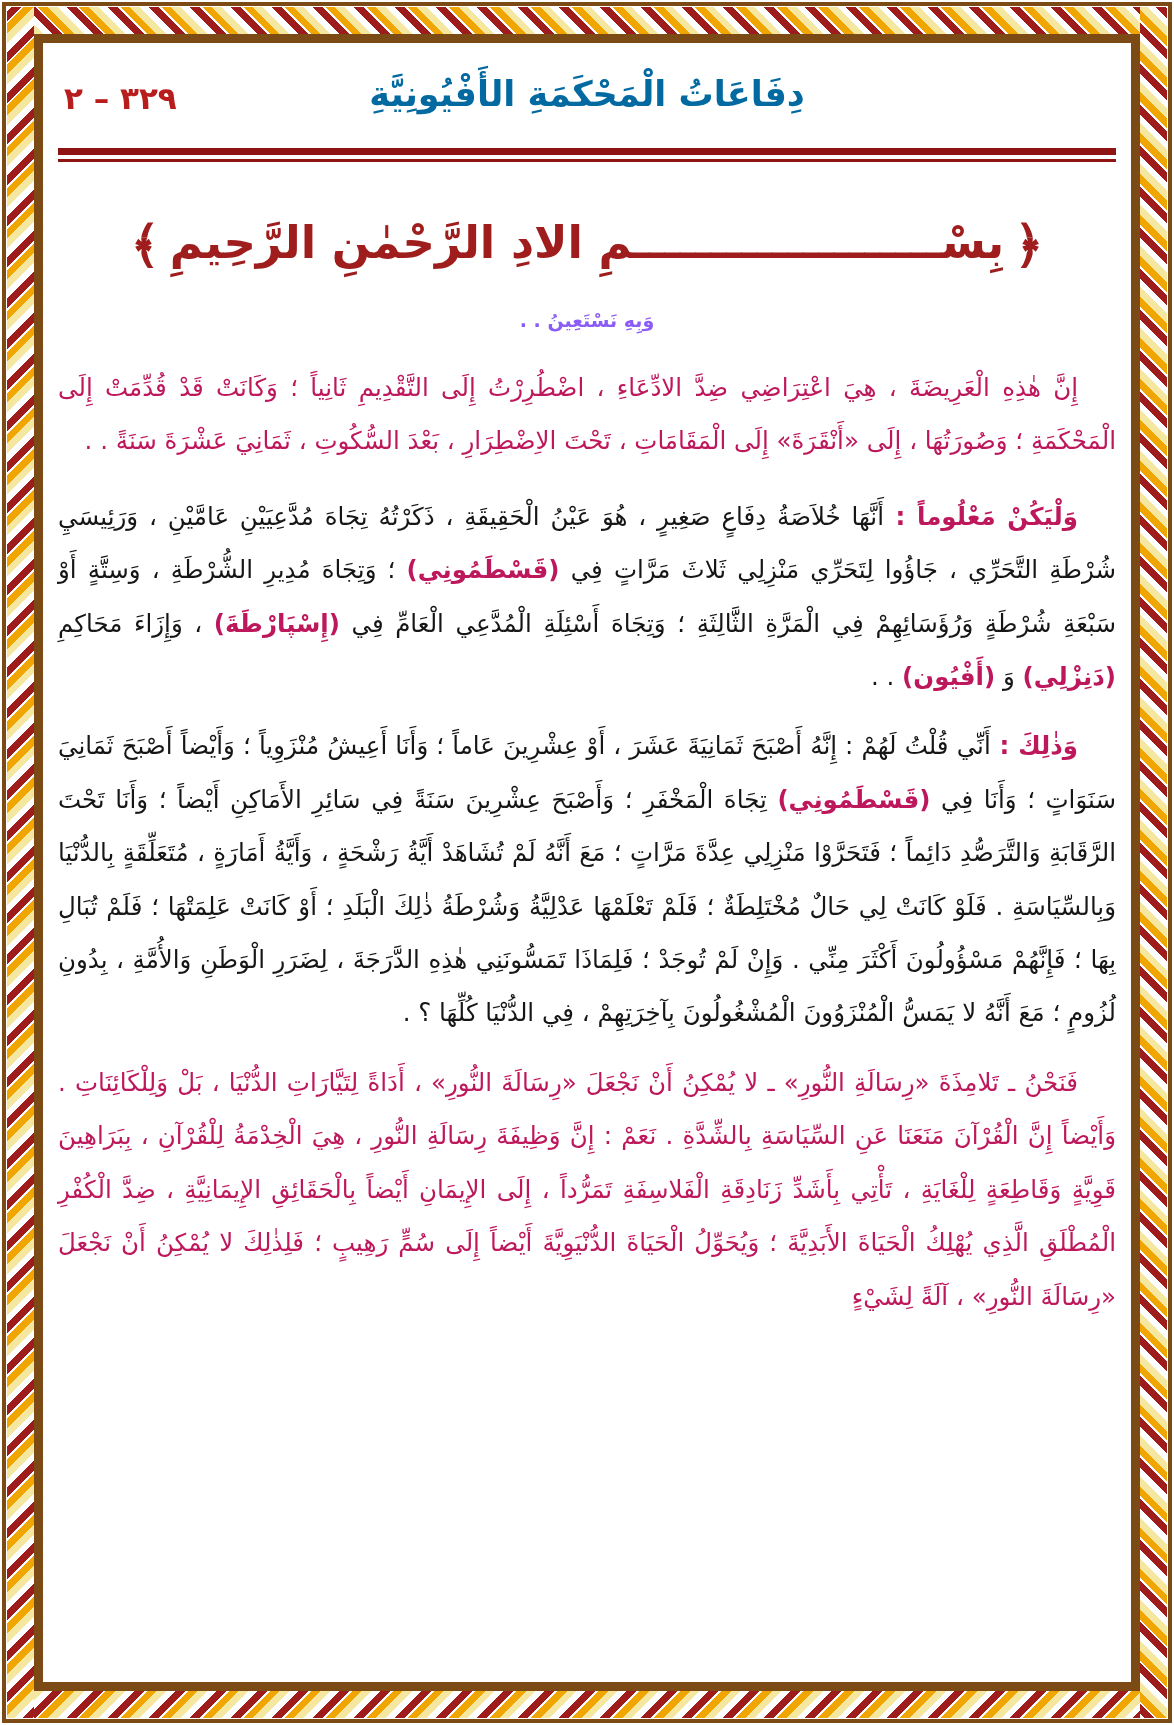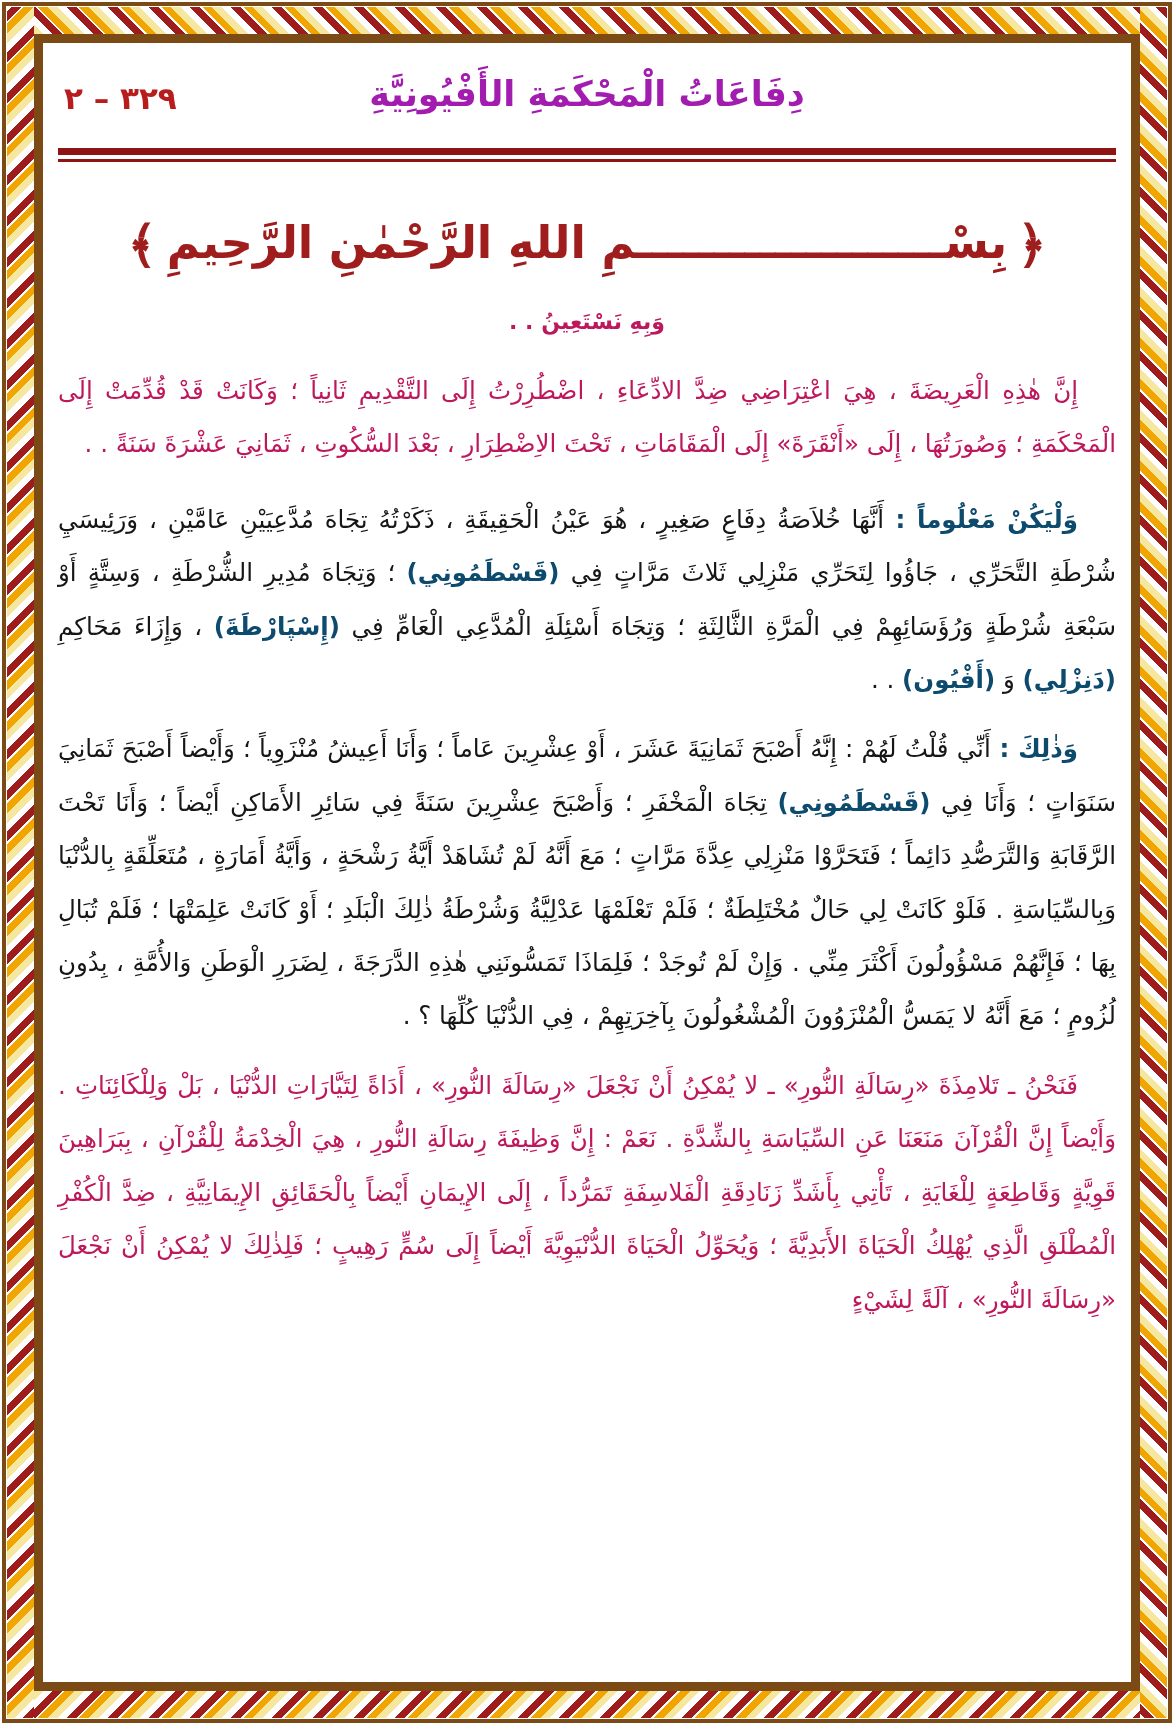--- a/index.html
+++ b/index.html
@@ -30,7 +30,7 @@
   .header{position:relative;height:74px;margin-top:12px;}
   .page-title{
     position:absolute;left:0;right:0;text-align:center;top:10px;
-    color:#a21caf;font-weight:bold;font-size:35px;letter-spacing:0.5px;
+    color:#0369a1;font-weight:bold;font-size:35px;letter-spacing:0.5px;
   }
   .page-number{
     position:absolute;left:6px;top:16px;direction:ltr;

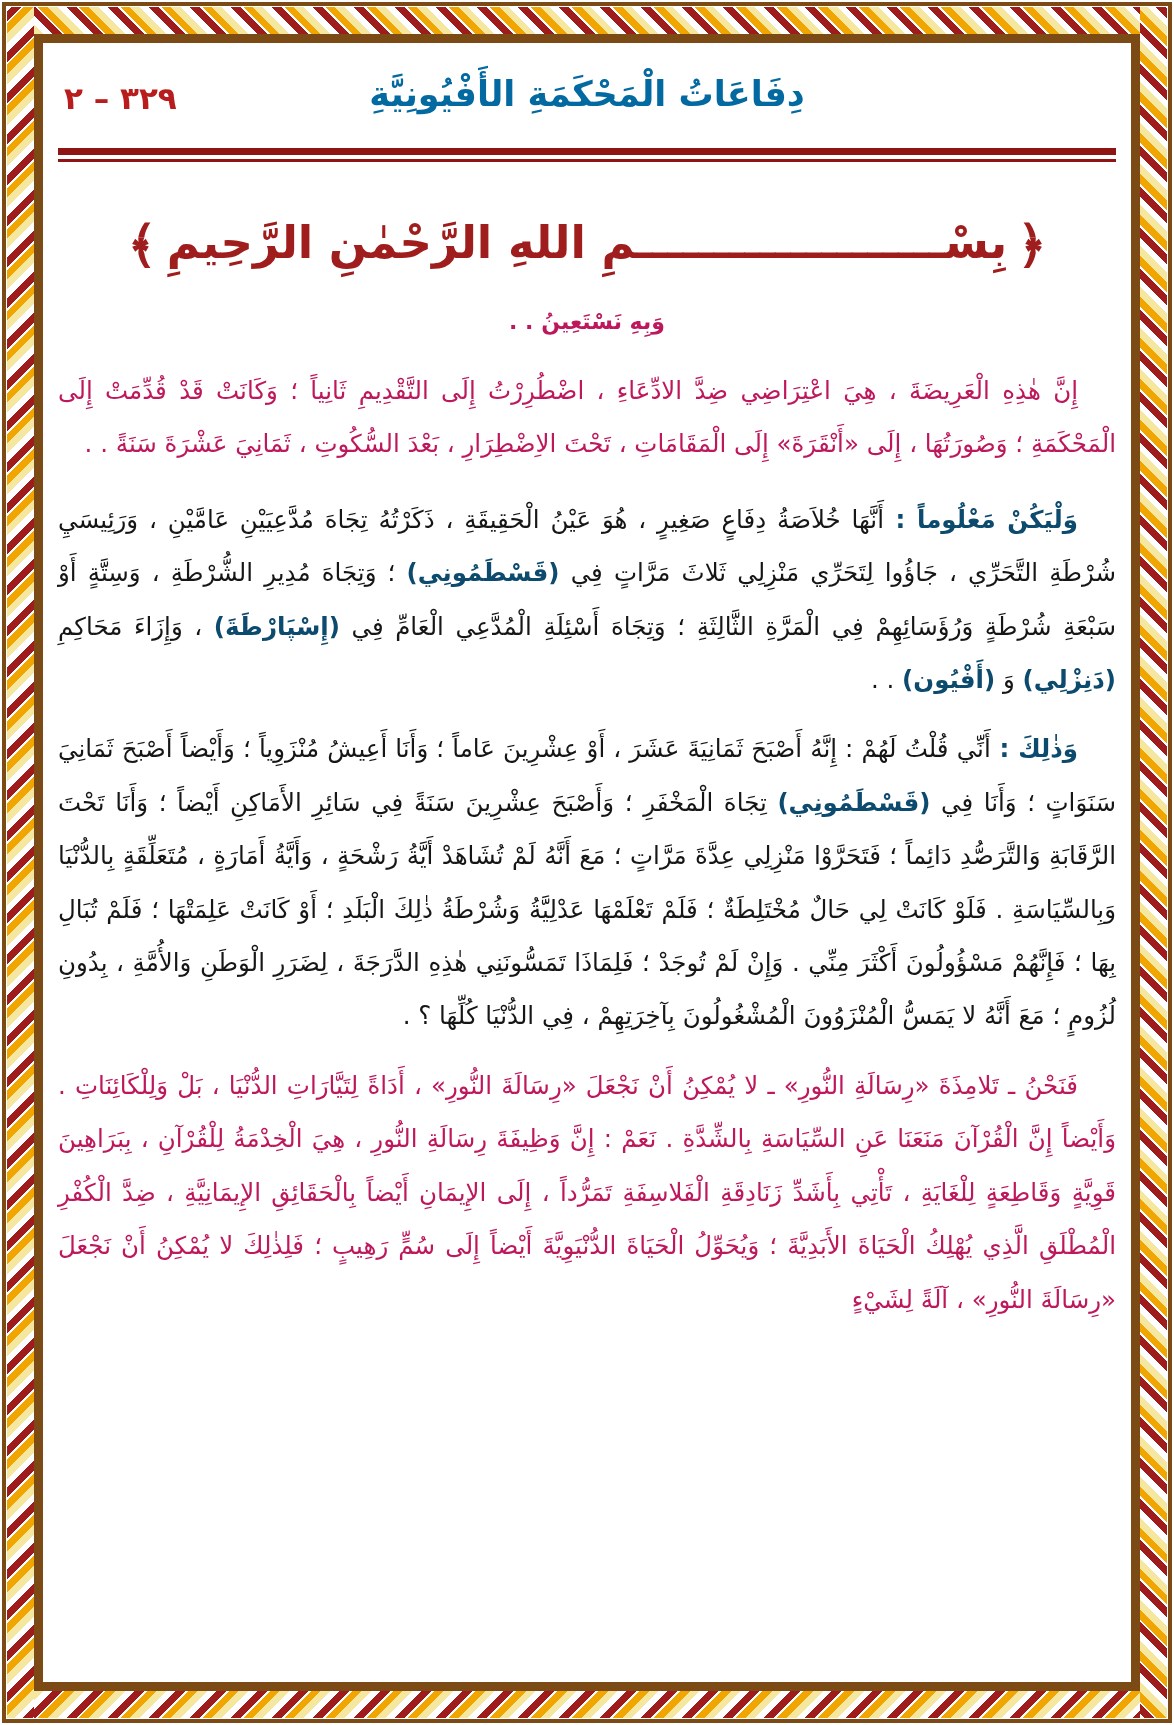--- a/index.html
+++ b/index.html
@@ -80,7 +80,7 @@
   <div class="double-rule"></div>
 
   <div class="basmala">
-    <span class="orn">﴿</span><span>بِسْــــــــــــــــــــمِ اللهِ الرَّحْمٰنِ الرَّحِيمِ</span><span class="orn">﴾</span>
+    <span class="orn">﴿</span><span>بِسْــــــــــــــــــــمِ الادِ الرَّحْمٰنِ الرَّحِيمِ</span><span class="orn">﴾</span>
   </div>
 
   <div class="invocation">وَبِهِ نَسْتَعِينُ . .</div>

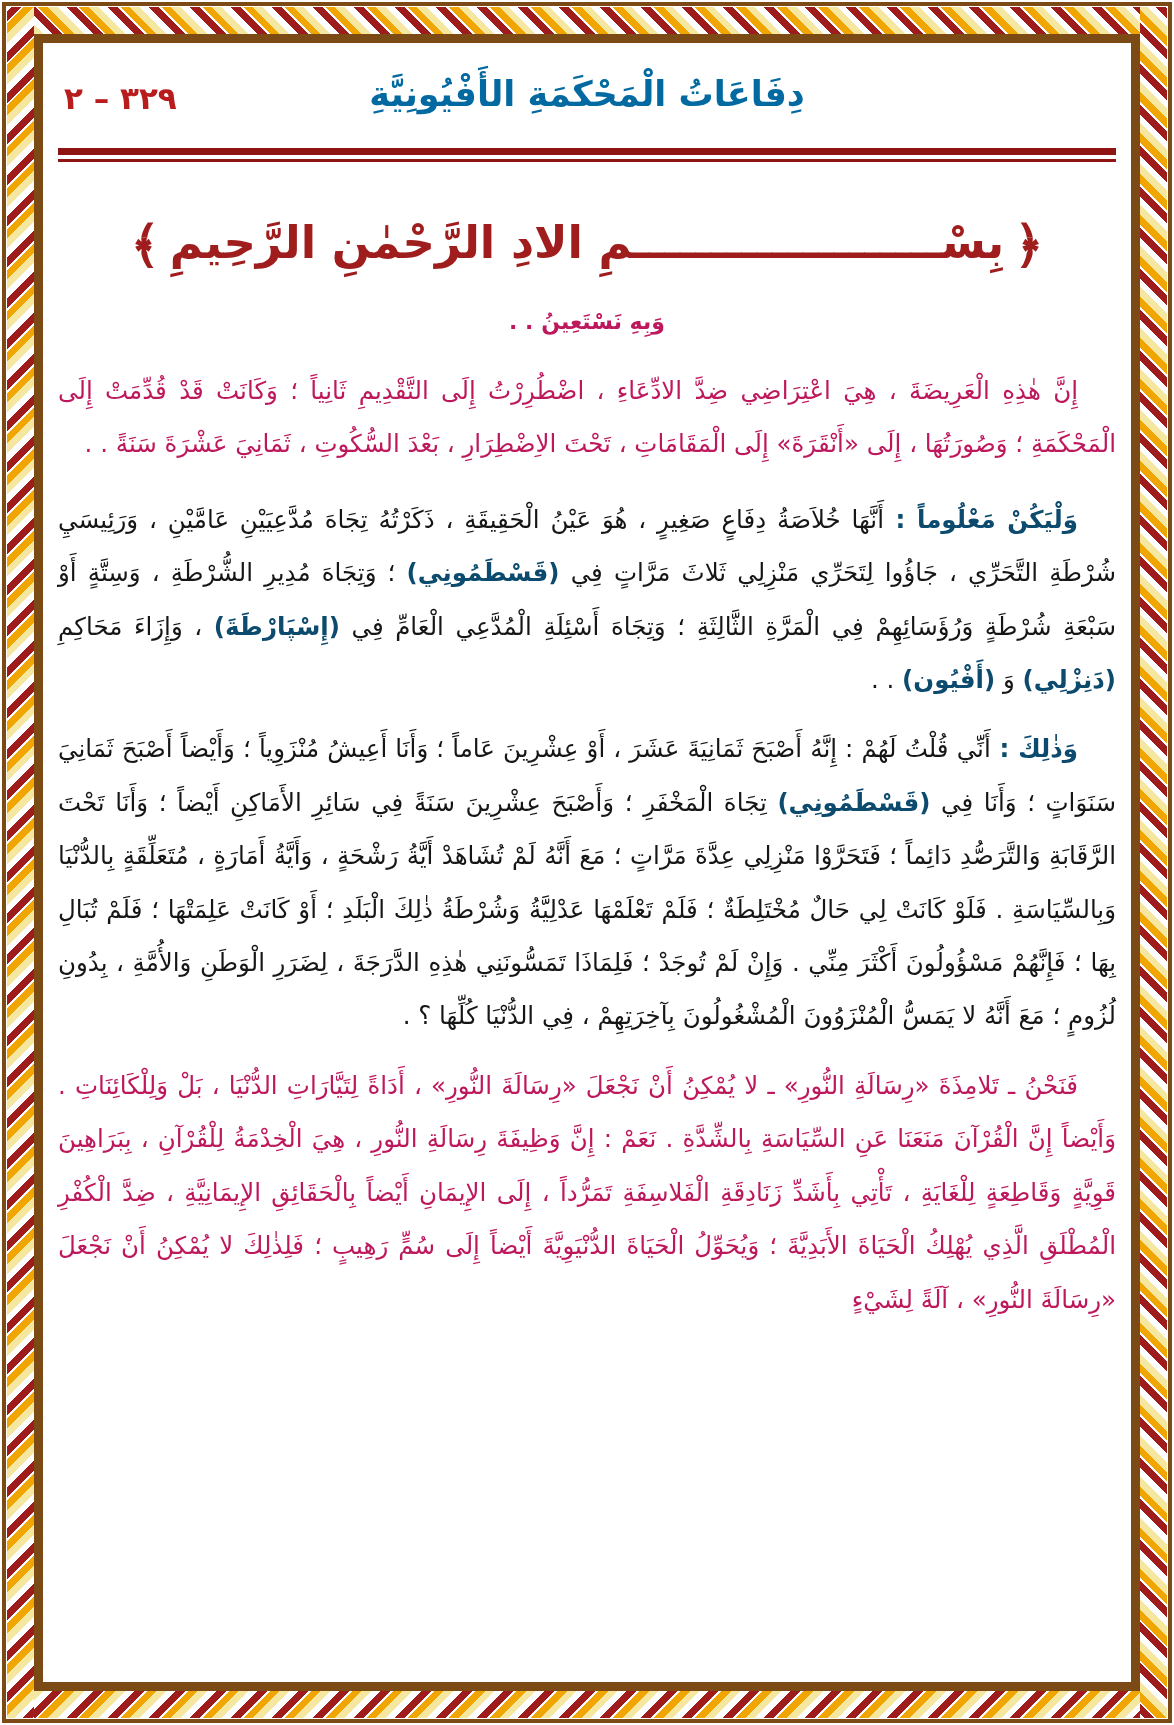--- a/index.html
+++ b/index.html
@@ -46,8 +46,8 @@
   }
   .basmala .orn{font-size:50px;vertical-align:middle;padding:0 10px;color:#a01d1d;}
   .invocation{
-    margin-top:26px;text-align:center;color:#be185d;
-    font-size:22px;font-weight:bold;
+    margin-top:26px;text-align:center;color:#8b5cf6;
+    font-size:19px;font-weight:bold;
   }
   .body-text{margin-top:30px;}
   p.para{

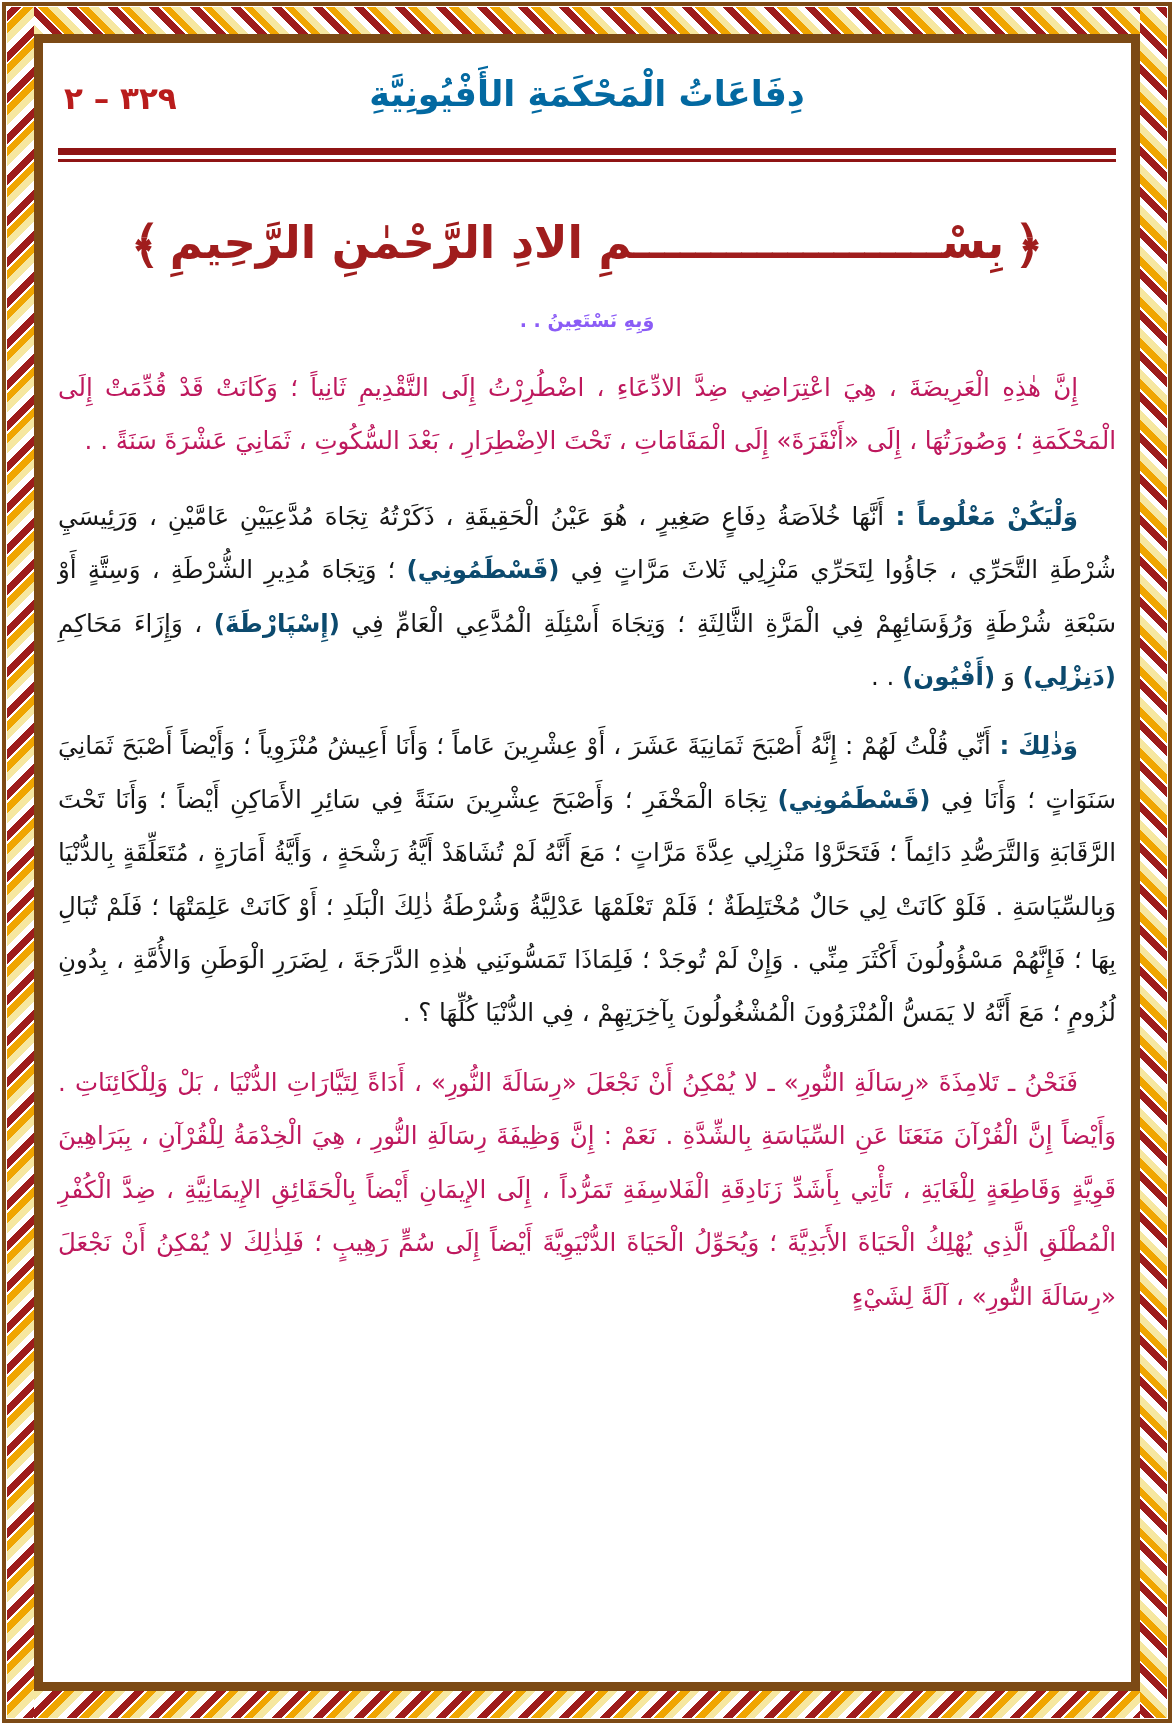--- a/index.html
+++ b/index.html
@@ -57,7 +57,7 @@
   p.para.first-red{margin-bottom:22px;}
   .seg{}
   .seg.red{color:#be185d;}
-  .seg.red-bold{color:#0c4a6e;font-weight:bold;}
+  .seg.red-bold{color:#be185d;font-weight:bold;}
   .seg.black{color:#161616;}
 </style>
 </head>

